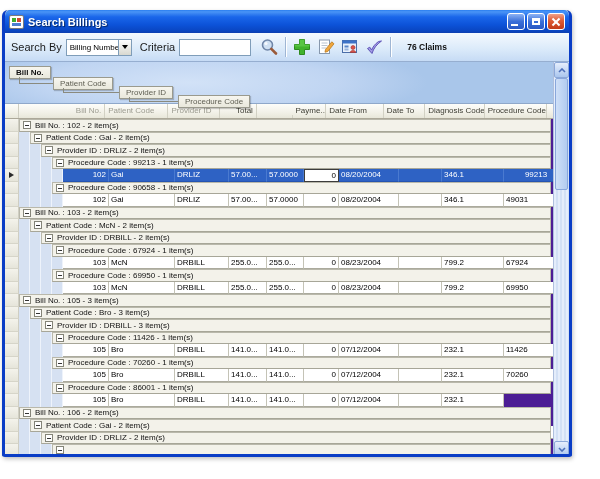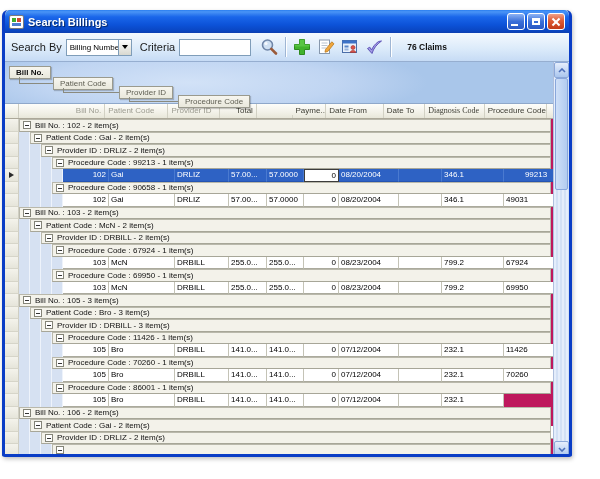--- a/index.html
+++ b/index.html
@@ -193,7 +193,7 @@
           <div class="hdr-cell" style="width: 35px; text-align: left;">Payme...</div>
           <div class="hdr-cell" style="width: 60px; text-align: left;">Date From</div>
           <div class="hdr-cell" style="width: 43px; text-align: left;">Date To</div>
-          <div class="hdr-cell" style="width: 62px; text-align: left; font-family: Liberation Serif, serif;">Diagnosis Code</div>
+          <div class="hdr-cell" style="width: 62px; text-align: left;">Diagnosis Code</div>
           <div class="hdr-cell" style="width: 65px; text-align: left;">Procedure Code</div>
           <div class="hdr-cell" style="flex: 1 1 0%; border-right: none;"></div>
         </div>

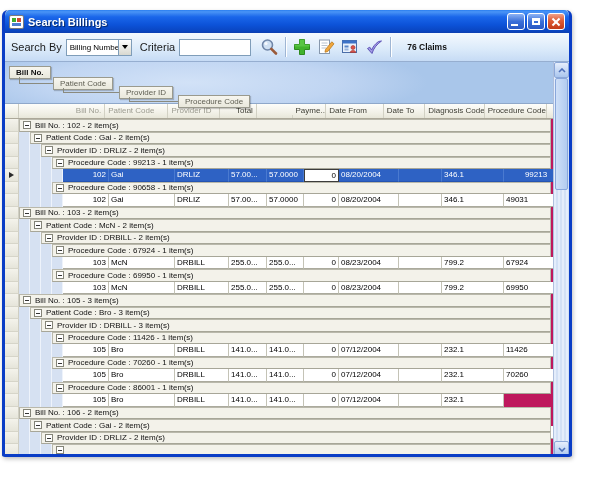--- a/index.html
+++ b/index.html
@@ -65,7 +65,7 @@
   .hdr-cell.grouped { color:#9c9c90; }
   .hdr-corner { border-right:1px solid #cfcec2; }
 
-  .rows { flex:1; overflow:hidden; position:relative; background:#be185d; }
+  .rows { flex:1; overflow:hidden; position:relative; background:#4c1d95; }
   .grid-row { height:12.5px; display:flex; font-size:8px; }
   .sel-cell { width:14px; flex:0 0 14px; background:linear-gradient(180deg,#f4f3ec,#e6e5da);
     border-right:1px solid #cfcec2; border-bottom:1px solid #d6d5c9; display:flex; align-items:center; justify-content:center; }

